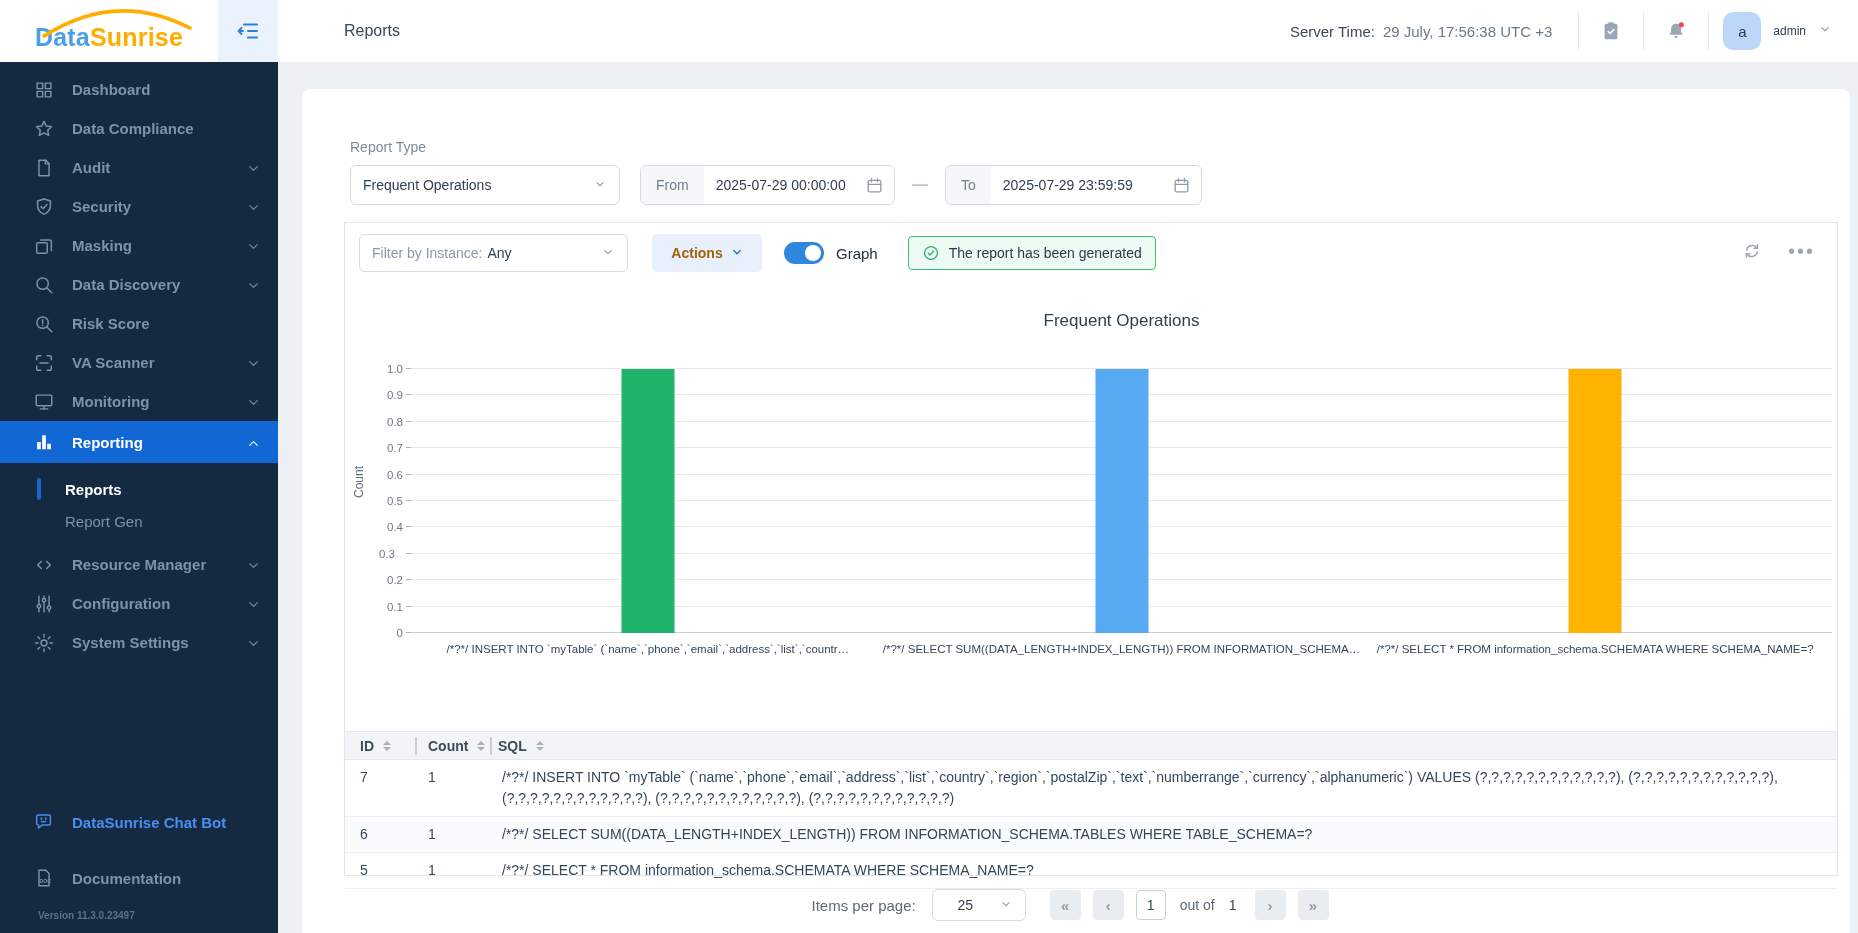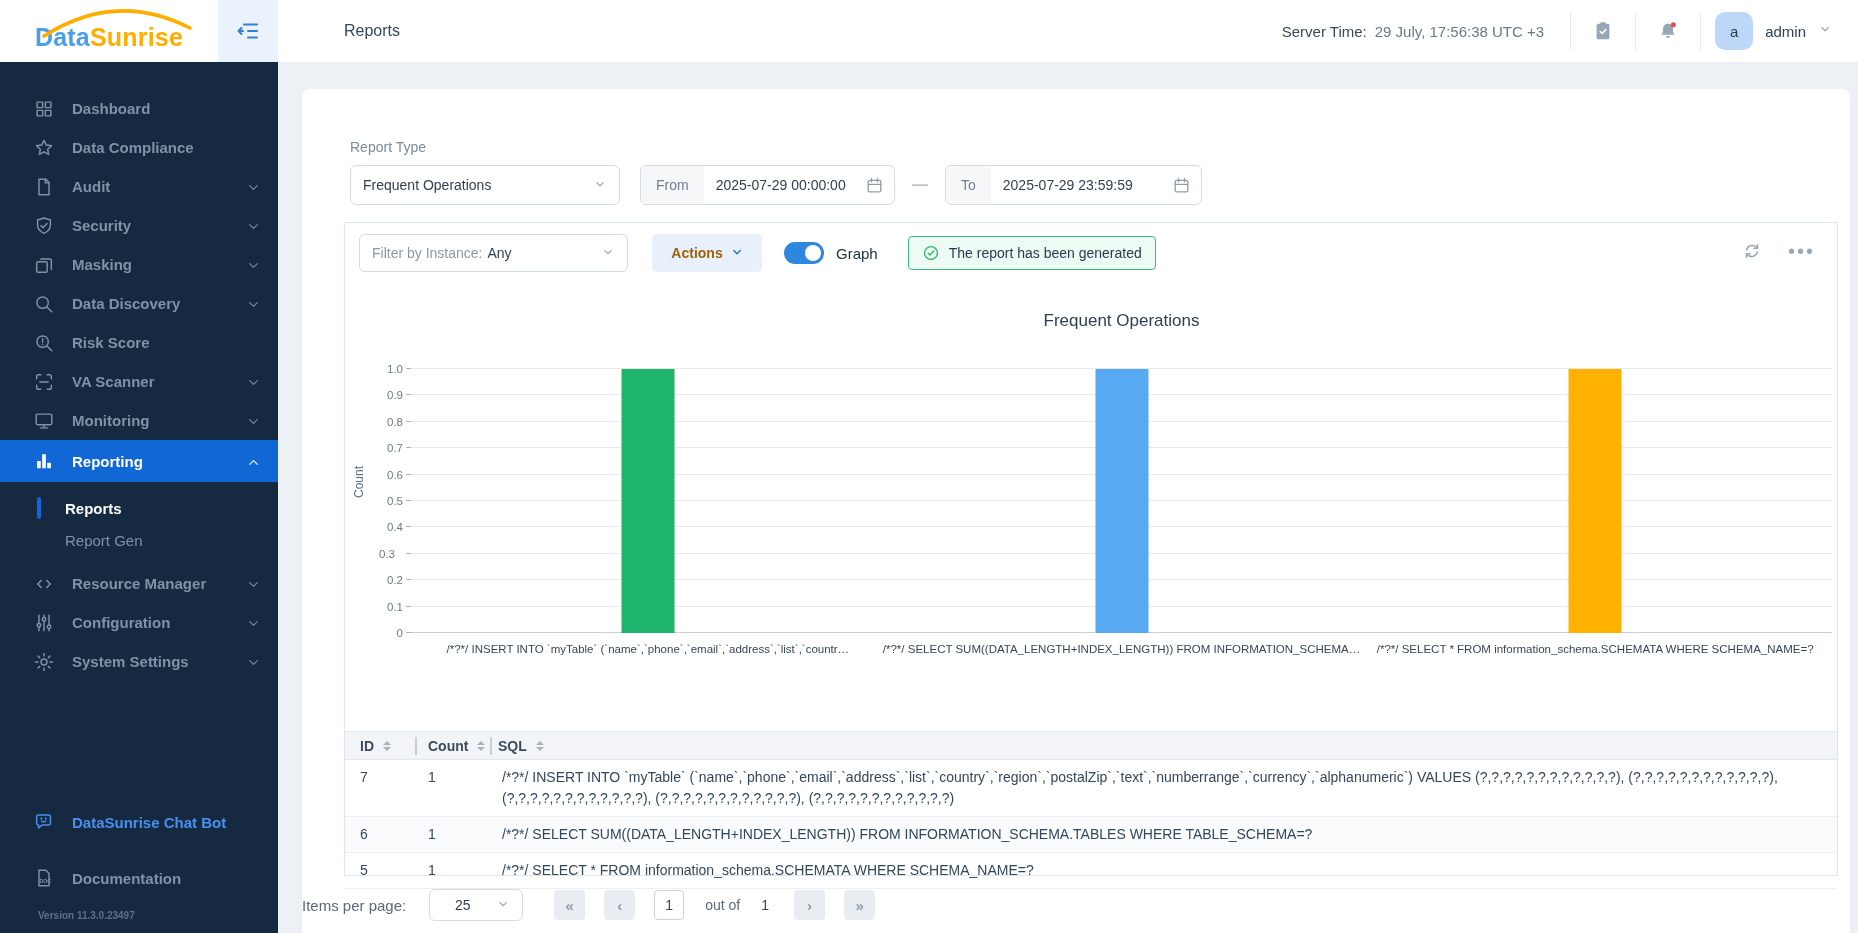--- a/index.html
+++ b/index.html
@@ -24,7 +24,7 @@
   .server-time { display:flex; align-items:center; margin-right:26px; }
   .user-chip { display:flex; align-items:center; gap:12px; padding:0 26px 0 14px; cursor:pointer; height:62px; }
   .avatar { width:38px; height:38px; border-radius:10px; background:#bcd7f8; color:#2b3a4d; font-size:15px; display:flex; align-items:center; justify-content:center; }
-  .user-name { font-size:15px; color:#2e3f52; }
+  .user-name { font-size:12px; color:#2e3f52; }
   .chev-sm svg { width:14px; height:14px; stroke:#8e9dac; fill:none; stroke-width:2; stroke-linecap:round; stroke-linejoin:round; }
 
   

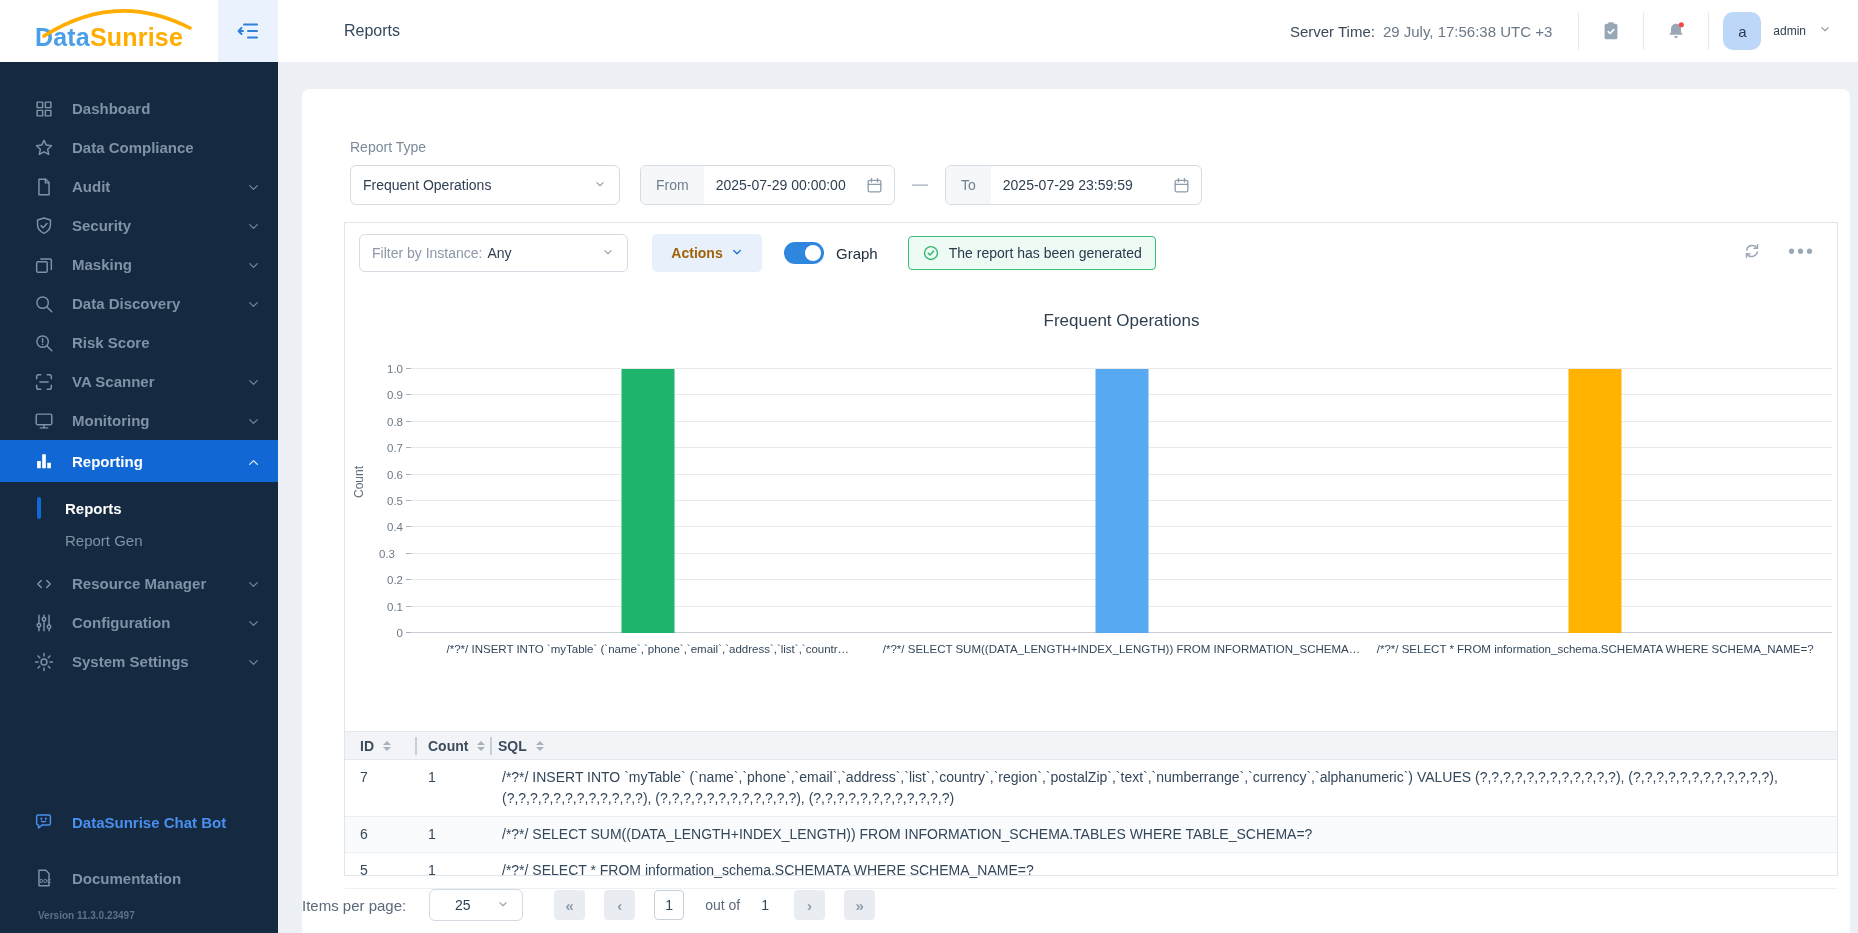--- a/index.html
+++ b/index.html
@@ -29,7 +29,7 @@
 
   
   .sidebar { position:absolute; top:62px; left:0; bottom:0; width:278px; background:#152a40; overflow:hidden; }
-  .nav { padding-top:27px; }
+  .nav { padding-top:8px; }
   .nav-item { display:flex; align-items:center; height:39px; padding:0 18px 0 33px; color:#7f92a6; font-size:15px; font-weight:bold; cursor:pointer; }
   .nav-icon { width:22px; height:22px; margin-right:17px; flex:none; }
   .nav-icon svg { width:22px; height:22px; fill:none; stroke:currentColor; stroke-width:1.6; stroke-linecap:round; stroke-linejoin:round; }

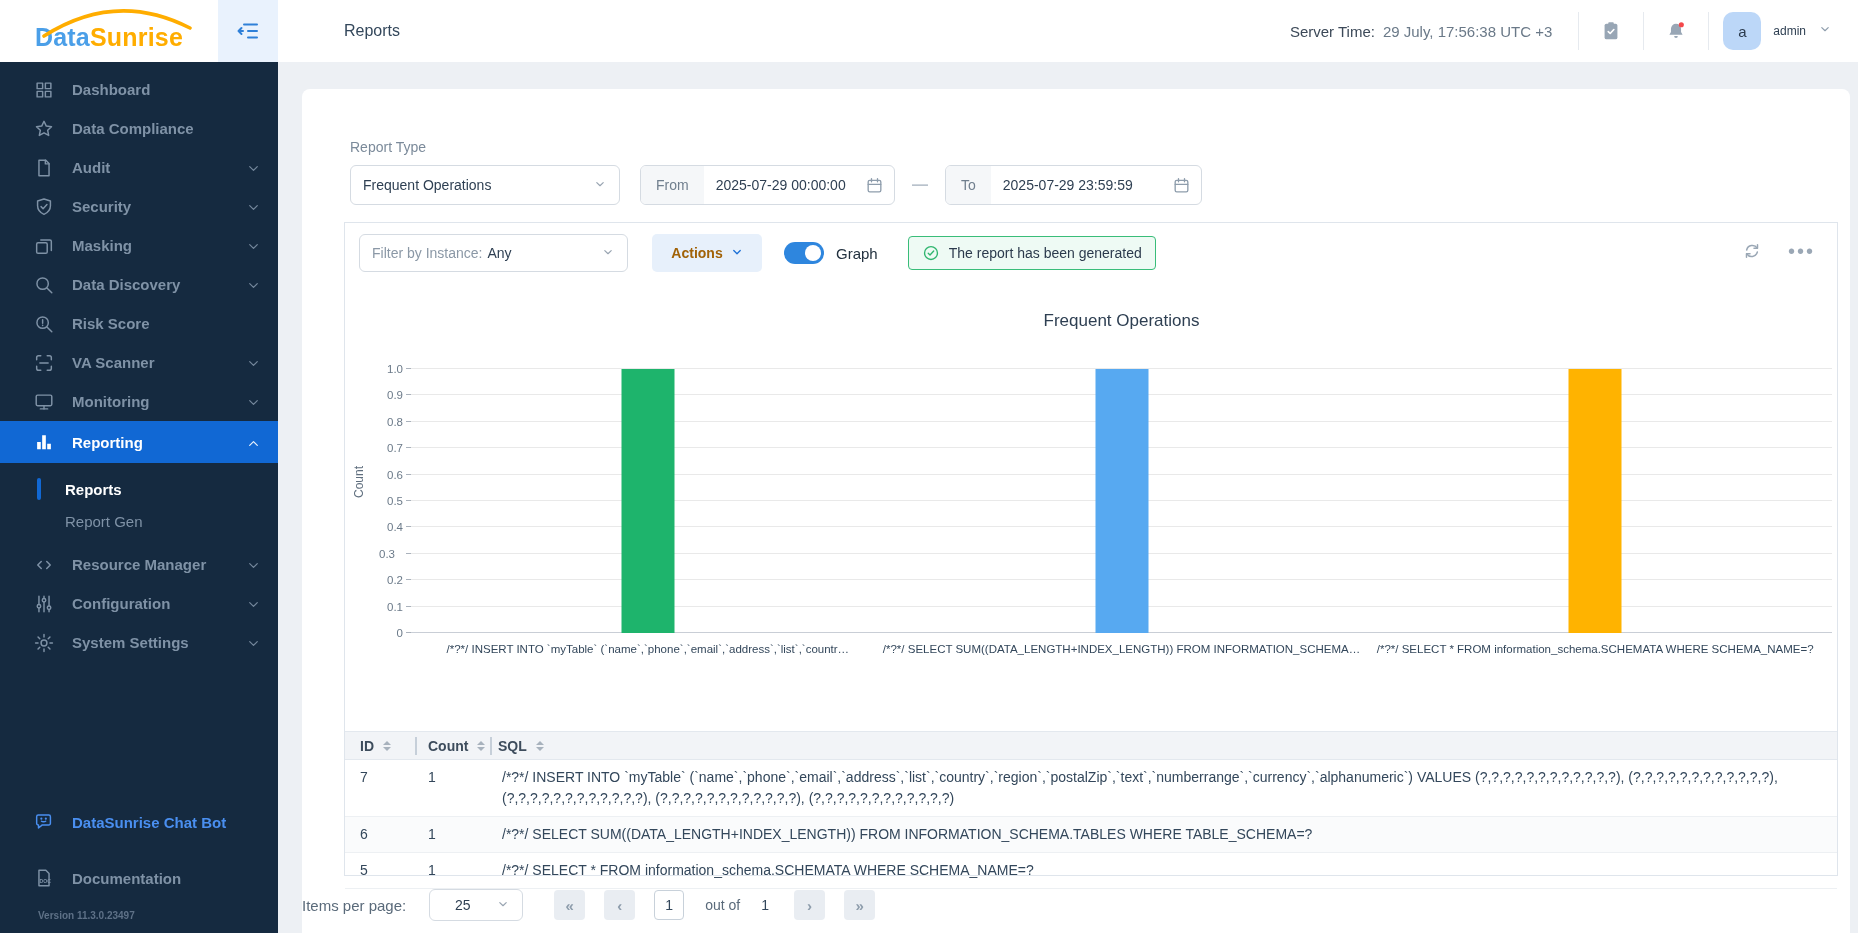--- a/index.html
+++ b/index.html
@@ -112,7 +112,7 @@
   .td.c1 { padding-left:15px; } .td.c2 { padding-left:13px; } .td.c3 { padding-left:12px; padding-right:22px; }
 
   
-  .pagination { display:flex; justify-content:flex-start; align-items:center; margin:13px 12px 0 0; gap:19px; }
+  .pagination { display:flex; justify-content:center; align-items:center; margin:13px 12px 0 0; gap:12px; }
   .pg-label { font-size:15px; color:#5a6a7a; margin-right:4px; }
   .pg-select { width:94px; height:32px; margin-right:12px; }
   .pg-select span:first-child { margin:0 auto; }

